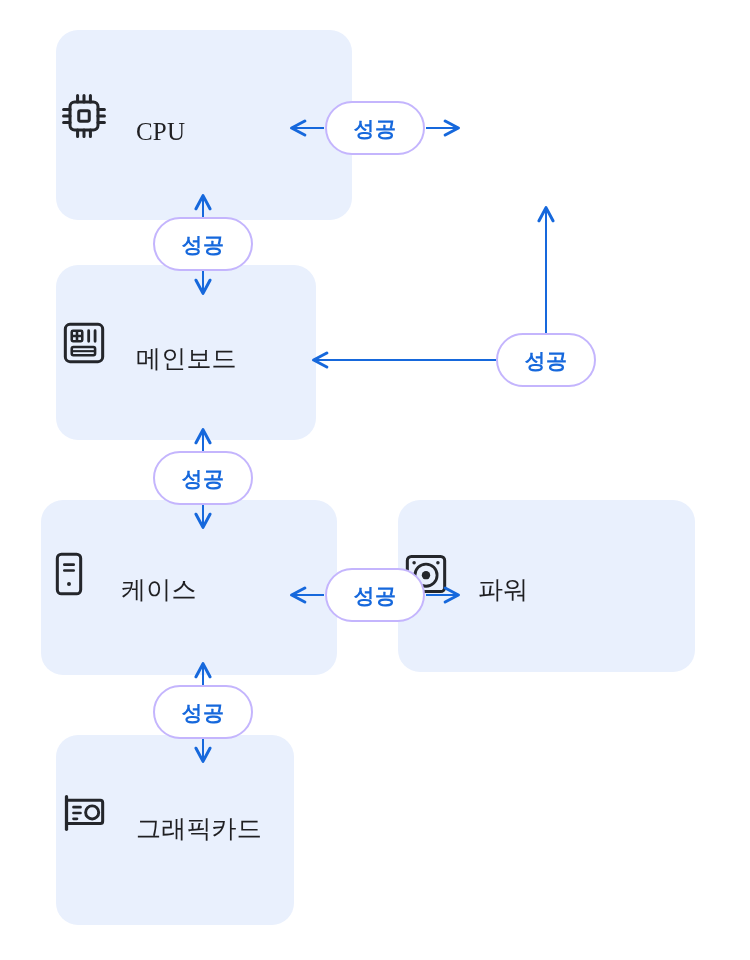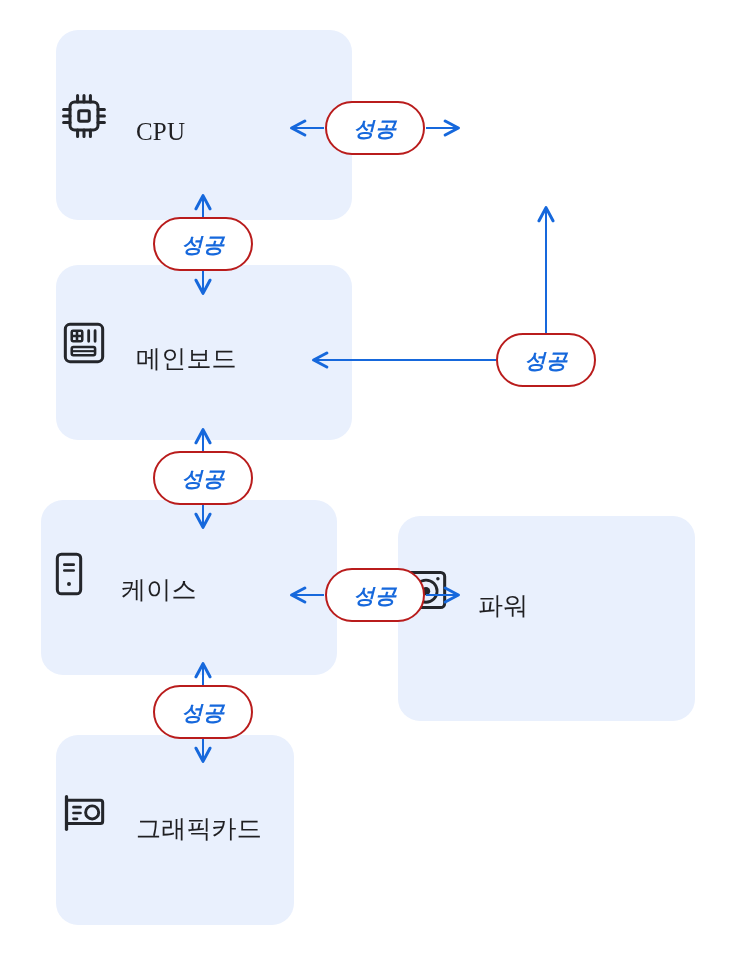--- a/index.html
+++ b/index.html
@@ -54,13 +54,12 @@
     position: absolute;
     box-sizing: border-box;
     background: #ffffff;
-    border: 2px solid #b91c1c;
+    border: 2px solid #c4b5fd;
     border-radius: 28px;
     display: flex;
     align-items: center;
     justify-content: center;
     z-index: 5;
-    font-style: italic;
   }
   .pill-label {
     font-family: "Liberation Sans", "DejaVu Sans", sans-serif;

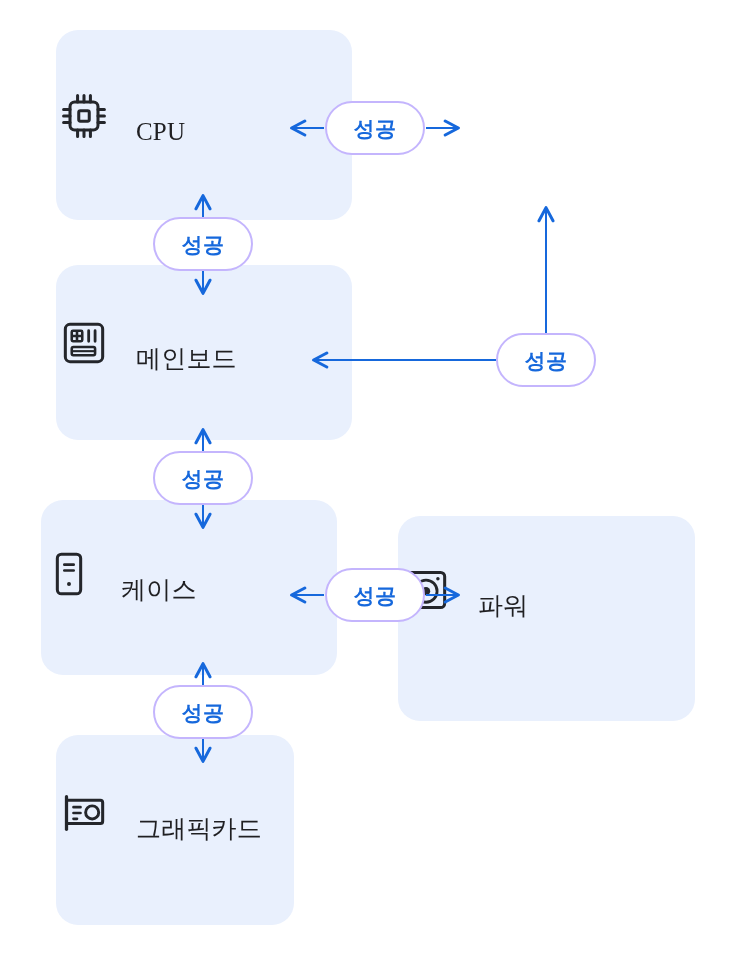--- a/index.html
+++ b/index.html
@@ -104,7 +104,7 @@
   </div>
 
 
-  <div class="card" style="left:56px; top:265px; width:296px; height:175px;">
+  <div class="card" style="left:56px; top:265px; width:260px; height:175px;">
     <div class="card-inner" style="top:50px;">
       <svg class="card-icon" viewBox="0 0 48 48" fill="none">
         <rect x="8" y="8" width="32" height="32" rx="4" stroke="#24262b" stroke-width="2.6"></rect>

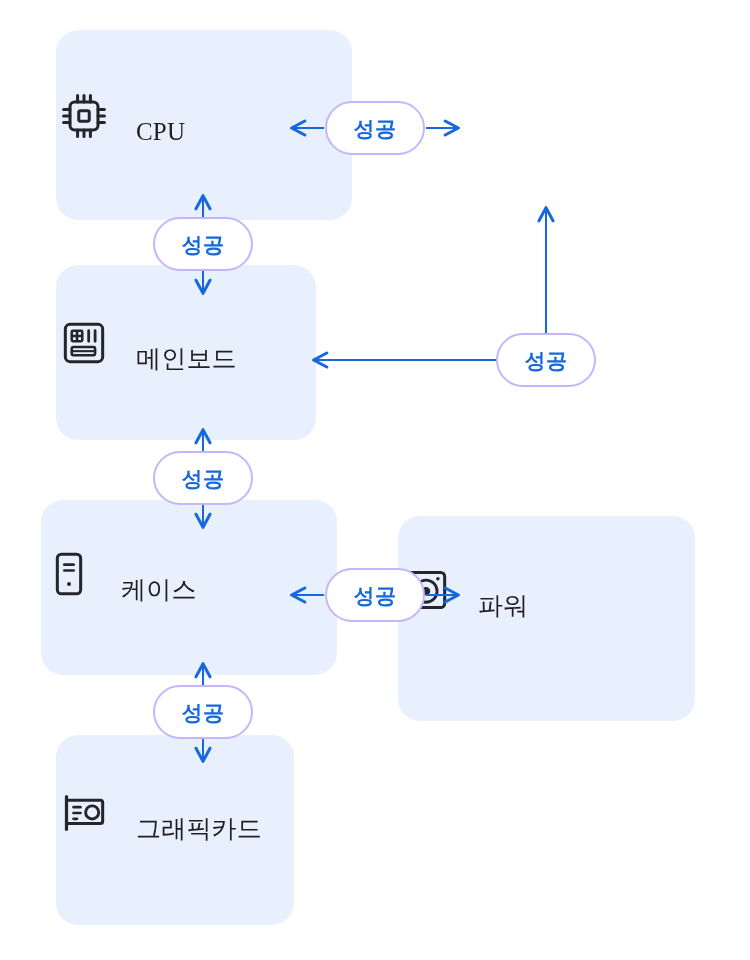--- a/index.html
+++ b/index.html
@@ -133,7 +133,7 @@
     </div>
   </div>
 
-  <div class="card" style="left:398px; top:500px; width:297px; height:205px;margin-top:16px;">
+  <div class="card" style="left:398px; top:500px; width:297px; height:172px;">
     <div class="card-inner" style="left:0; width:297px; top:46px;">
       <svg class="card-icon" viewBox="0 0 48 48" fill="none">
         <rect x="8" y="9" width="32" height="30" rx="3.5" stroke="#24262b" stroke-width="2.6"></rect>

